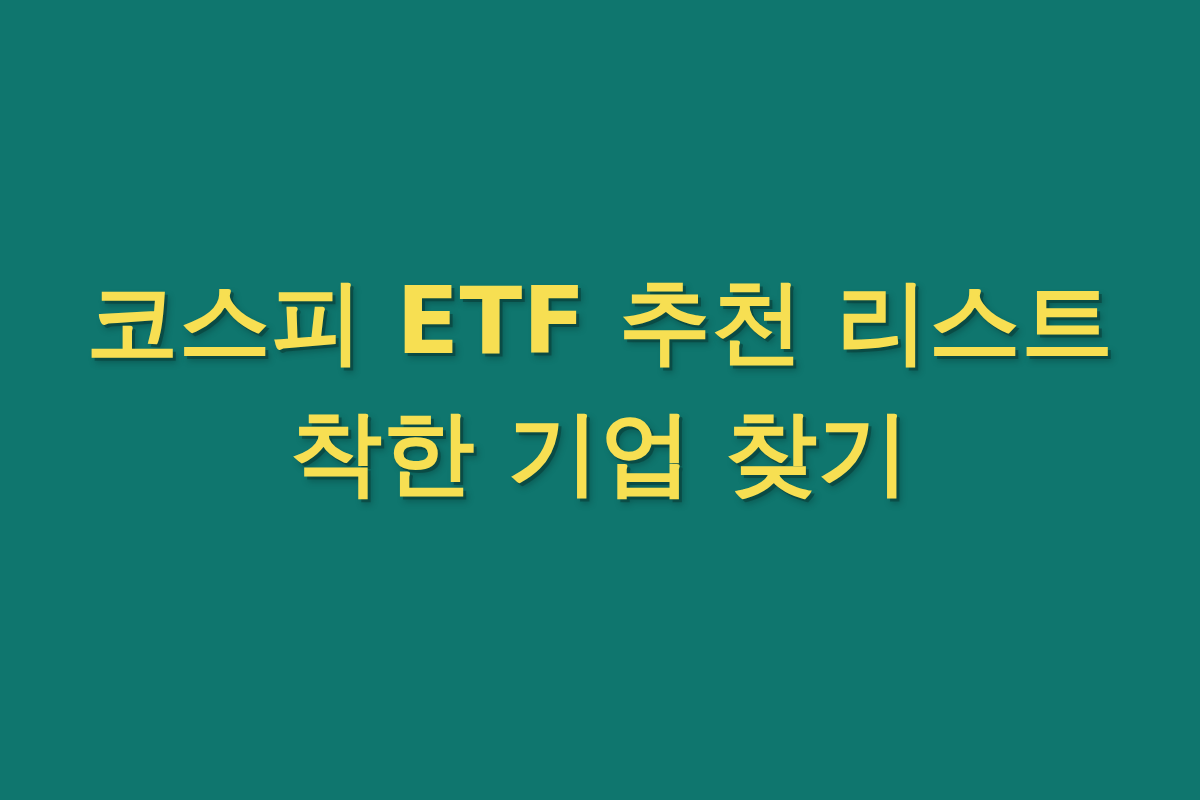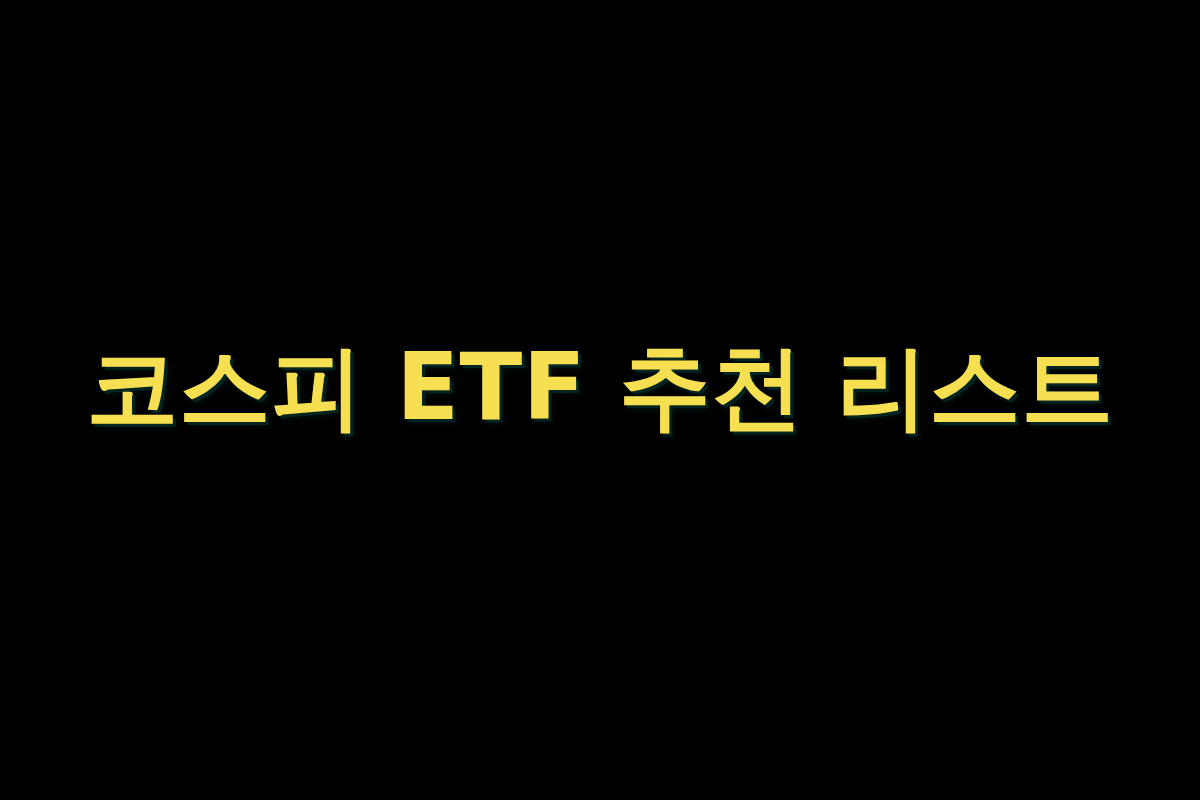--- a/index.html
+++ b/index.html
@@ -68,7 +68,7 @@
 </head>
 <body>
 
-<div class="thumbnail-card" style="background: #000000;">
+<div class="thumbnail-card" style="background: #0f766e;">
 
   <div class="headline-block">
 

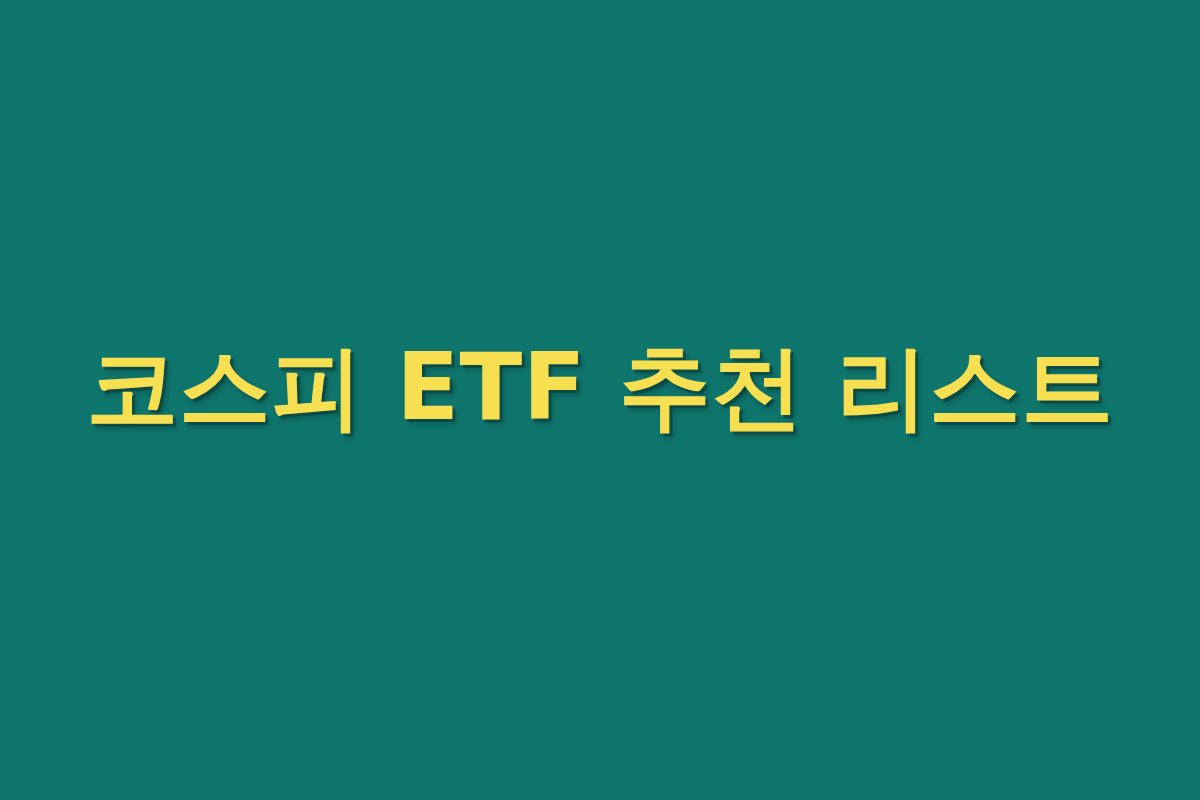--- a/index.html
+++ b/index.html
@@ -75,6 +75,7 @@
     <span class="headline-line line-1" style="color: rgb(247, 223, 82);">코스피 ETF 추천 리스트</span>
 
 
+    <span class="headline-line line-3" style="color: rgb(247, 223, 82);">착한 기업 찾기</span>
 
   </div>
 

